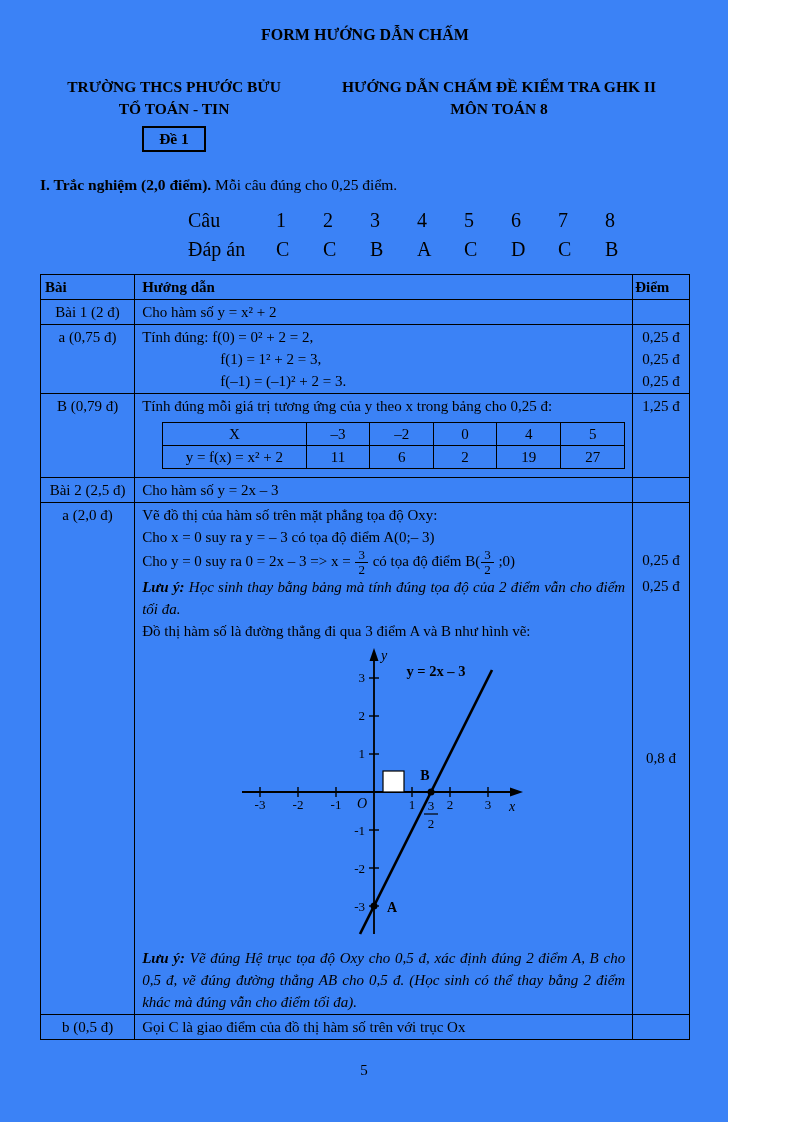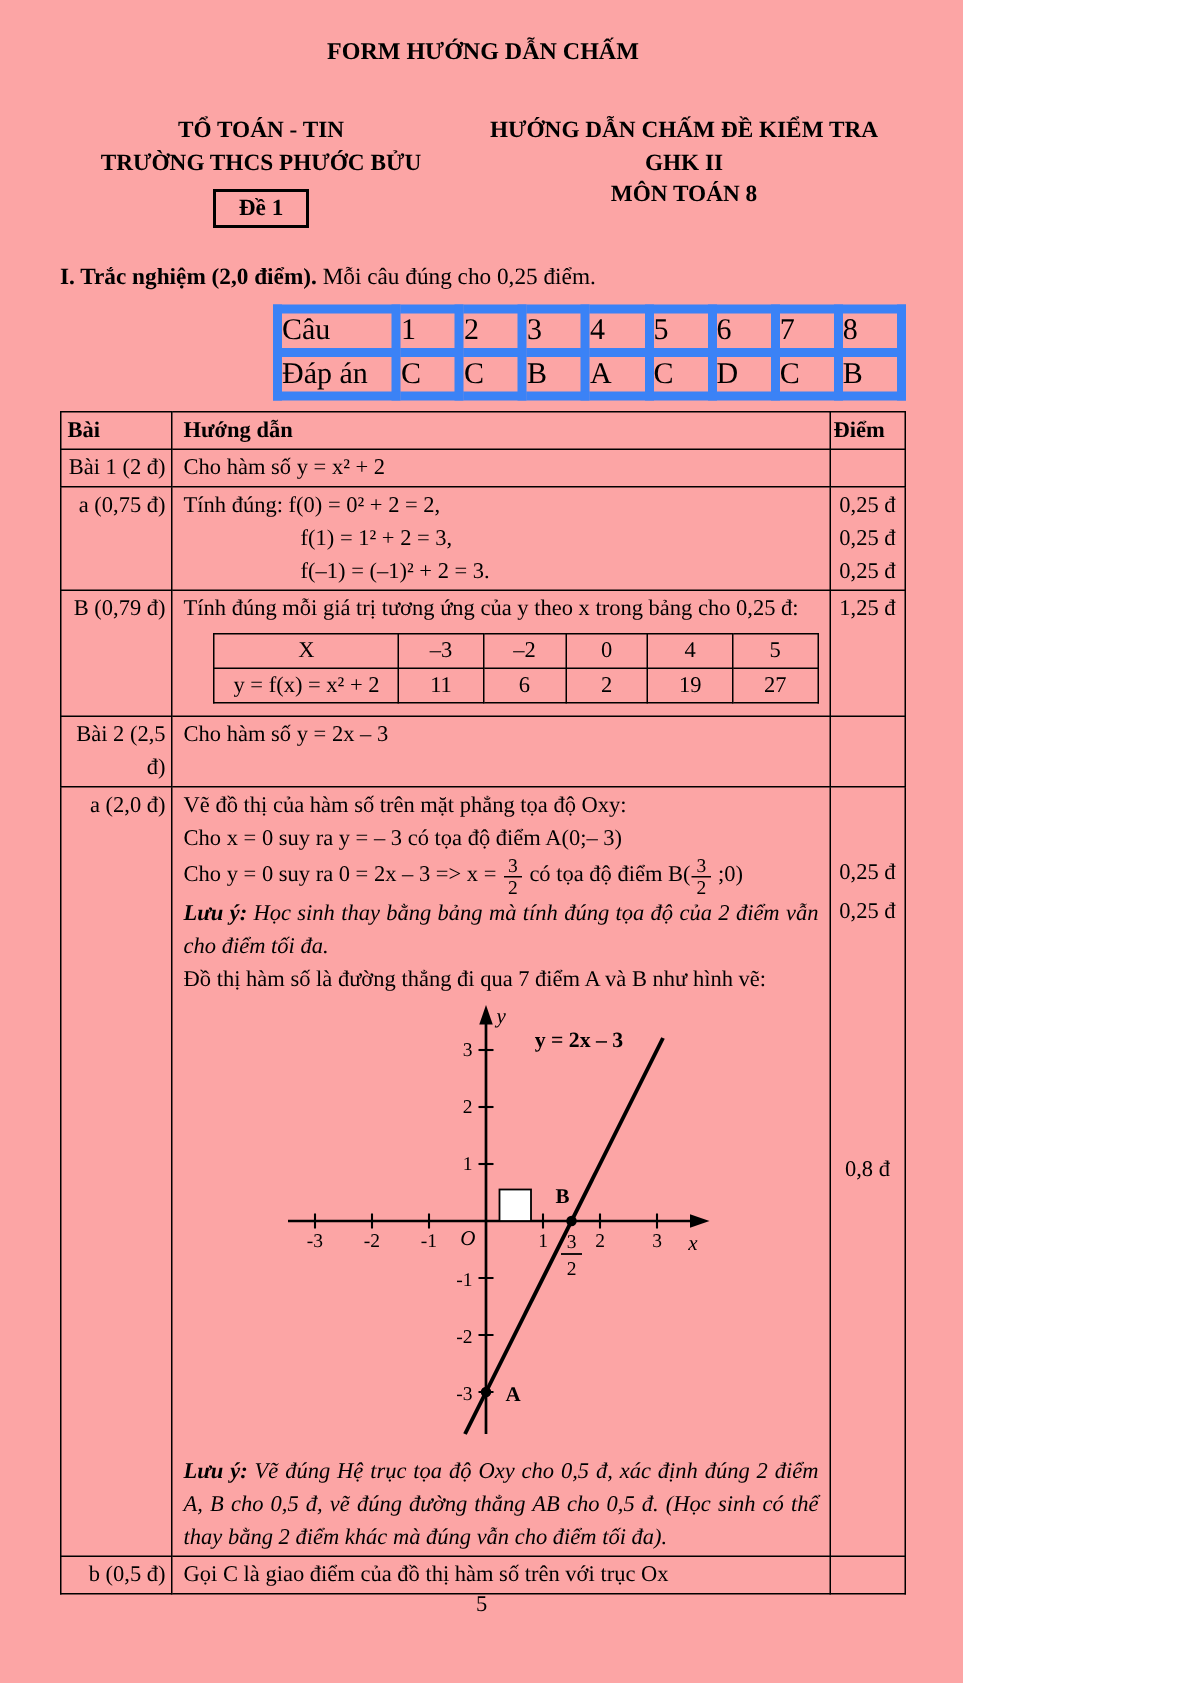--- a/index.html
+++ b/index.html
@@ -5,7 +5,7 @@
   *{margin:0;padding:0;box-sizing:border-box;}
   html,body{background:#fff;}
   body{width:794px;height:1122px;font-family:"Liberation Serif",serif;color:#000;}
-  .page{position:relative;width:642px;height:1122px;padding:26px 38px 0 40px;overflow:hidden;background:#fca5a5;}
+  .page{position:relative;width:728px;height:1122px;padding:26px 38px 0 40px;overflow:hidden;background:#3b82f6;}
   .form-title{text-align:center;font-weight:bold;font-size:16px;}
   .header{display:flex;margin-top:32px;}
   .header-left{width:268px;text-align:center;font-weight:bold;font-size:15.5px;line-height:1.4;}

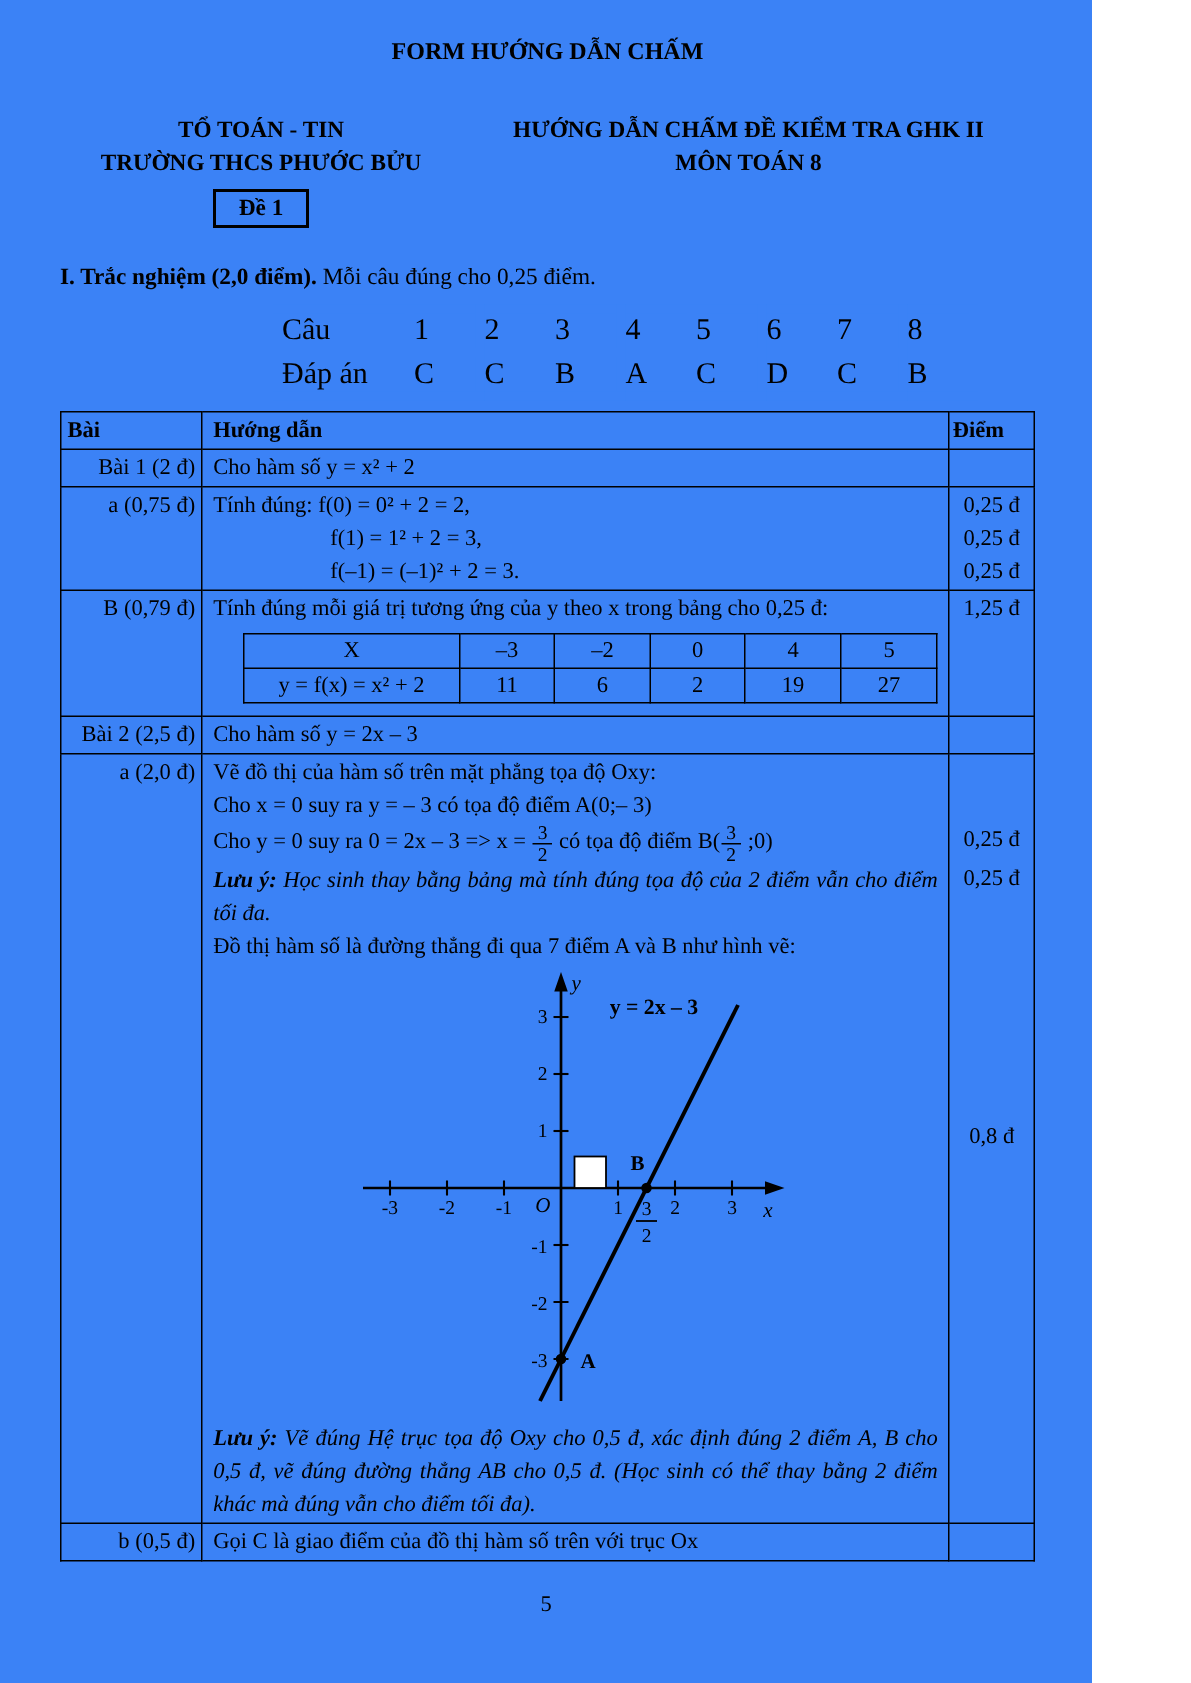--- a/index.html
+++ b/index.html
@@ -55,8 +55,8 @@
 
   <div class="header">
     <div class="header-left">
+      <div>TRƯỜNG THCS PHƯỚC BỬU</div>
       <div>TỔ TOÁN - TIN</div>
-      <div>TRƯỜNG THCS PHƯỚC BỬU</div>
       <div class="exam-code-box"><span>Đề 1</span></div>
     </div>
     <div class="header-right">

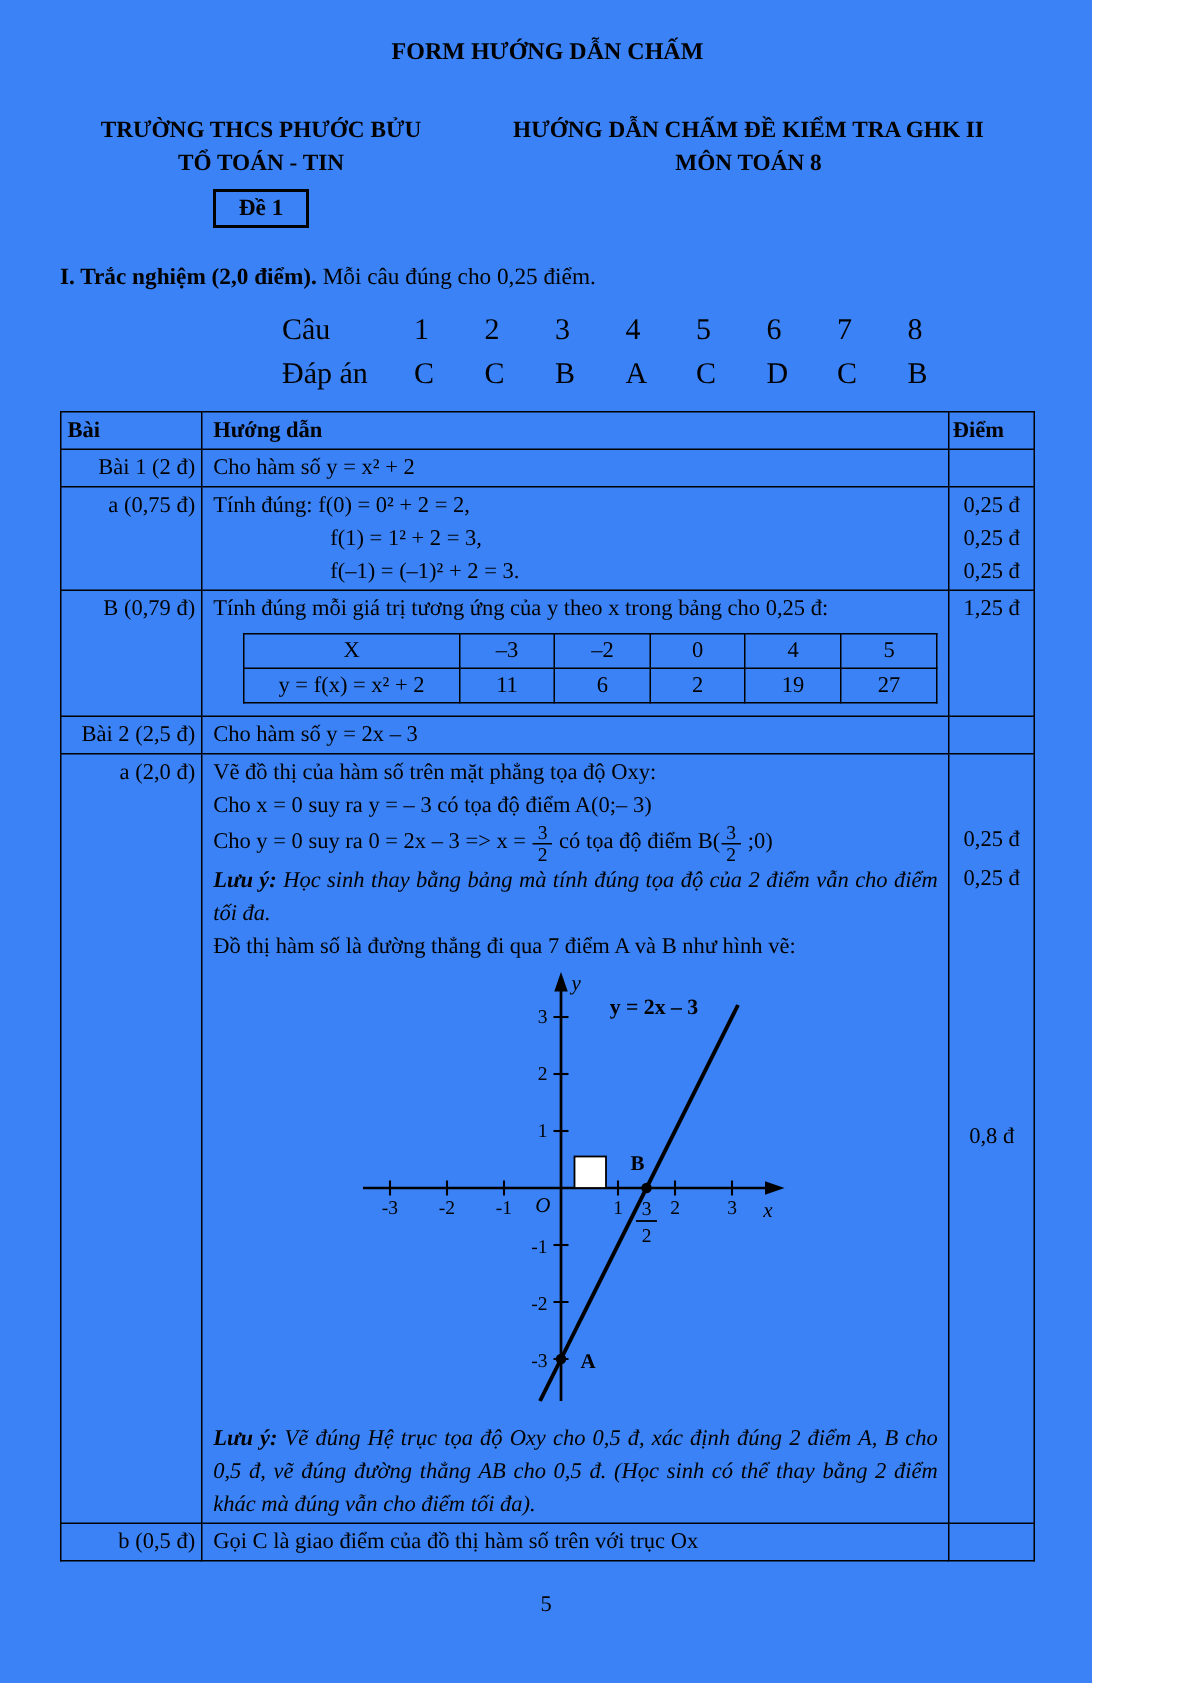--- a/index.html
+++ b/index.html
@@ -21,7 +21,7 @@
   .main-table{border-collapse:collapse;margin-top:7px;}
   .main-table td{border:1px solid #000;vertical-align:top;font-size:15px;line-height:22px;}
   .hrow td{text-align:left;font-weight:bold;height:25px;vertical-align:middle;margin-top:45px;}
-  .col-bai{width:110px;text-align:right;padding:1px 4px;}
+  .col-bai{width:110px;text-align:center;padding:1px 4px;}
   .col-hd{width:546px;padding:1px 7px;}
   .col-pts{width:62px;text-align:center;padding:1px 2px;}
   .indent{padding-left:78px;}

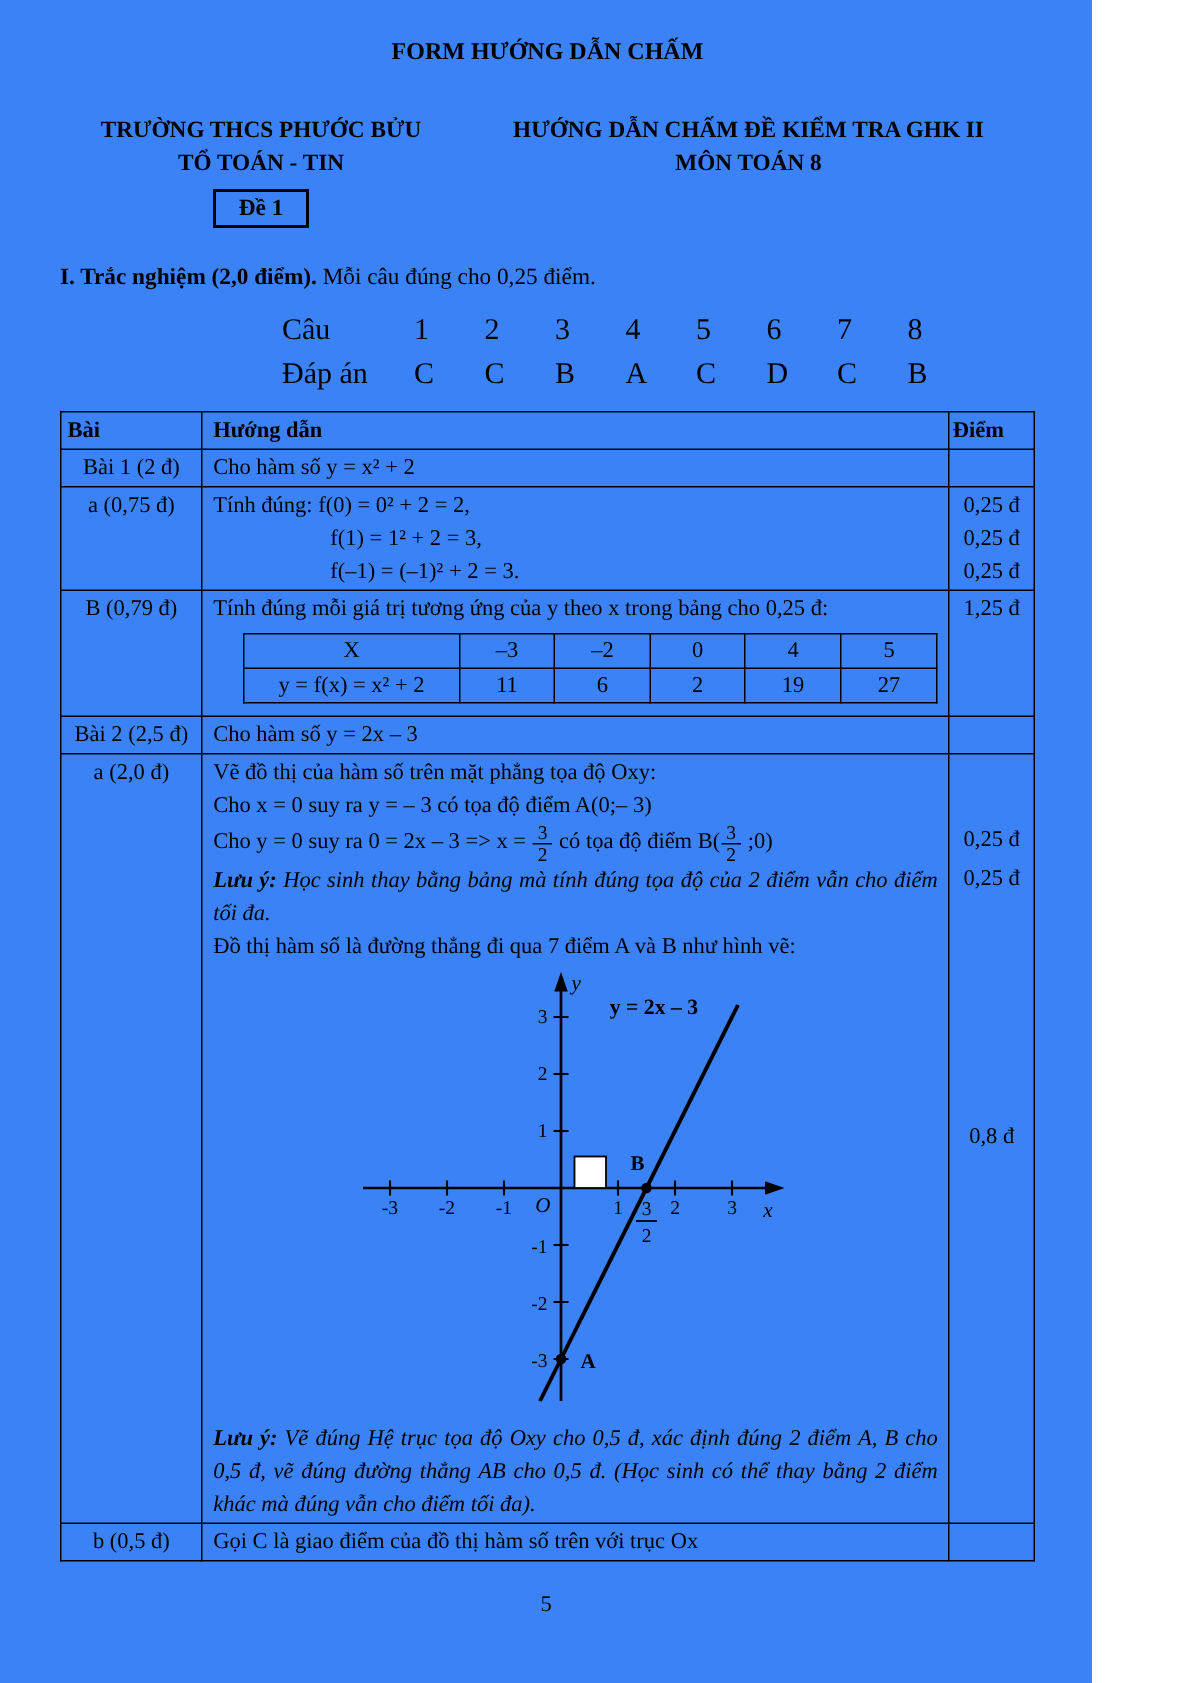--- a/index.html
+++ b/index.html
@@ -172,7 +172,7 @@
         <div class="note">
           <span class="nlabel">Lưu ý:</span><span> Học sinh thay bằng bảng mà tính đúng tọa độ của 2 điểm vẫn cho điểm tối đa.</span>
         </div>
-        <div>Đồ thị hàm số là đường thẳng đi qua 7 điểm A và B như hình vẽ:</div>
+        <div>Đồ thị hàm số là đường thẳng đi qua 3 điểm A và B như hình vẽ:</div>
 
         <div class="graph-wrap">
           <svg class="graph-svg" width="320" height="295" viewBox="0 0 320 295">

